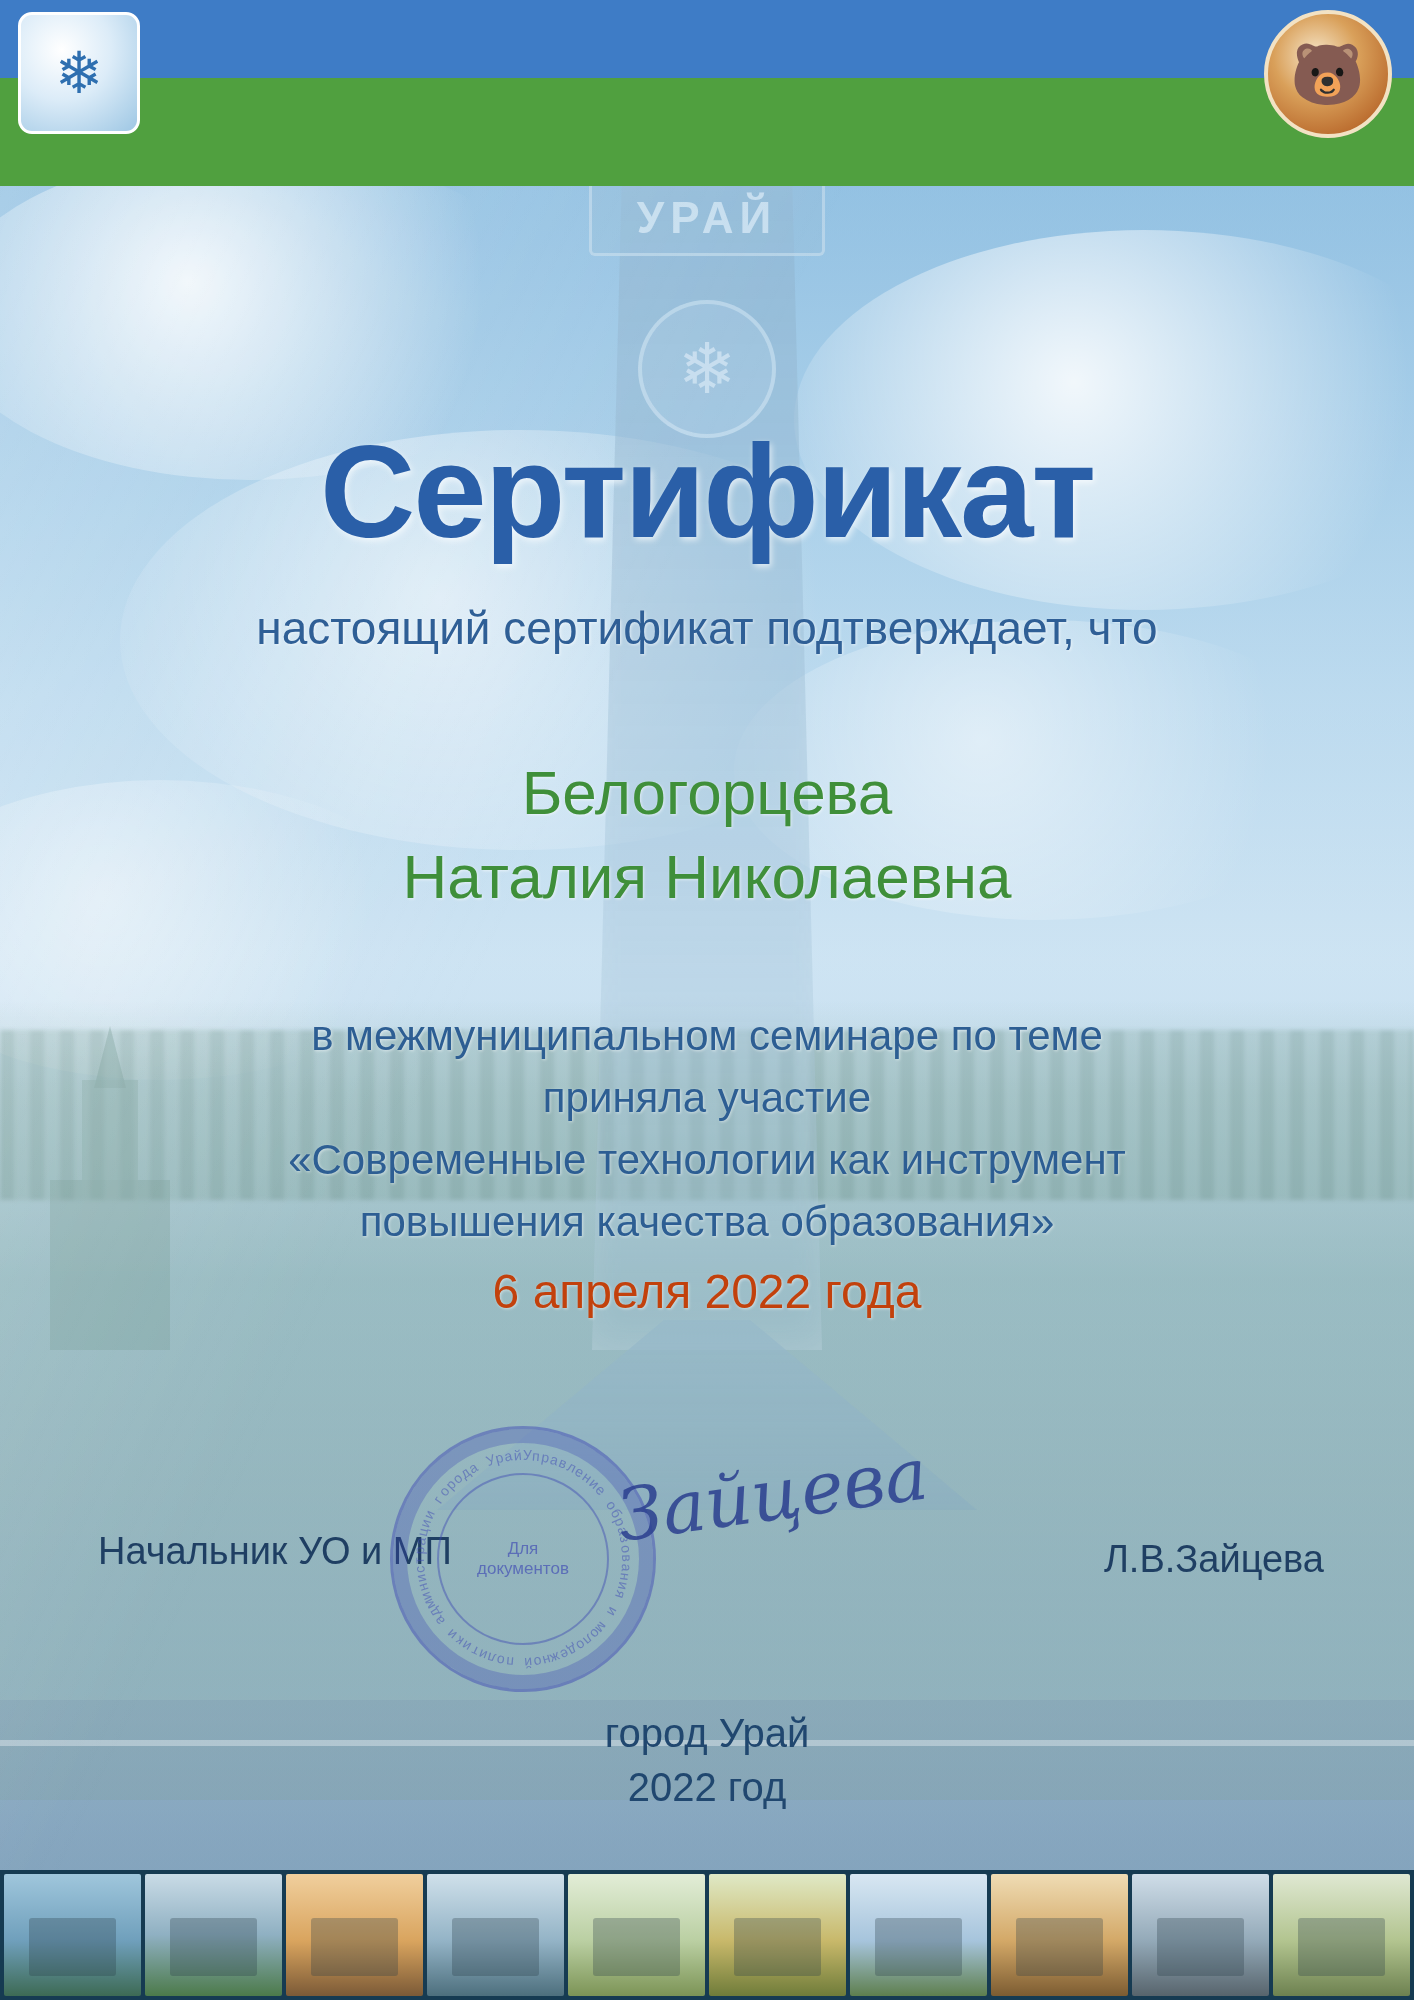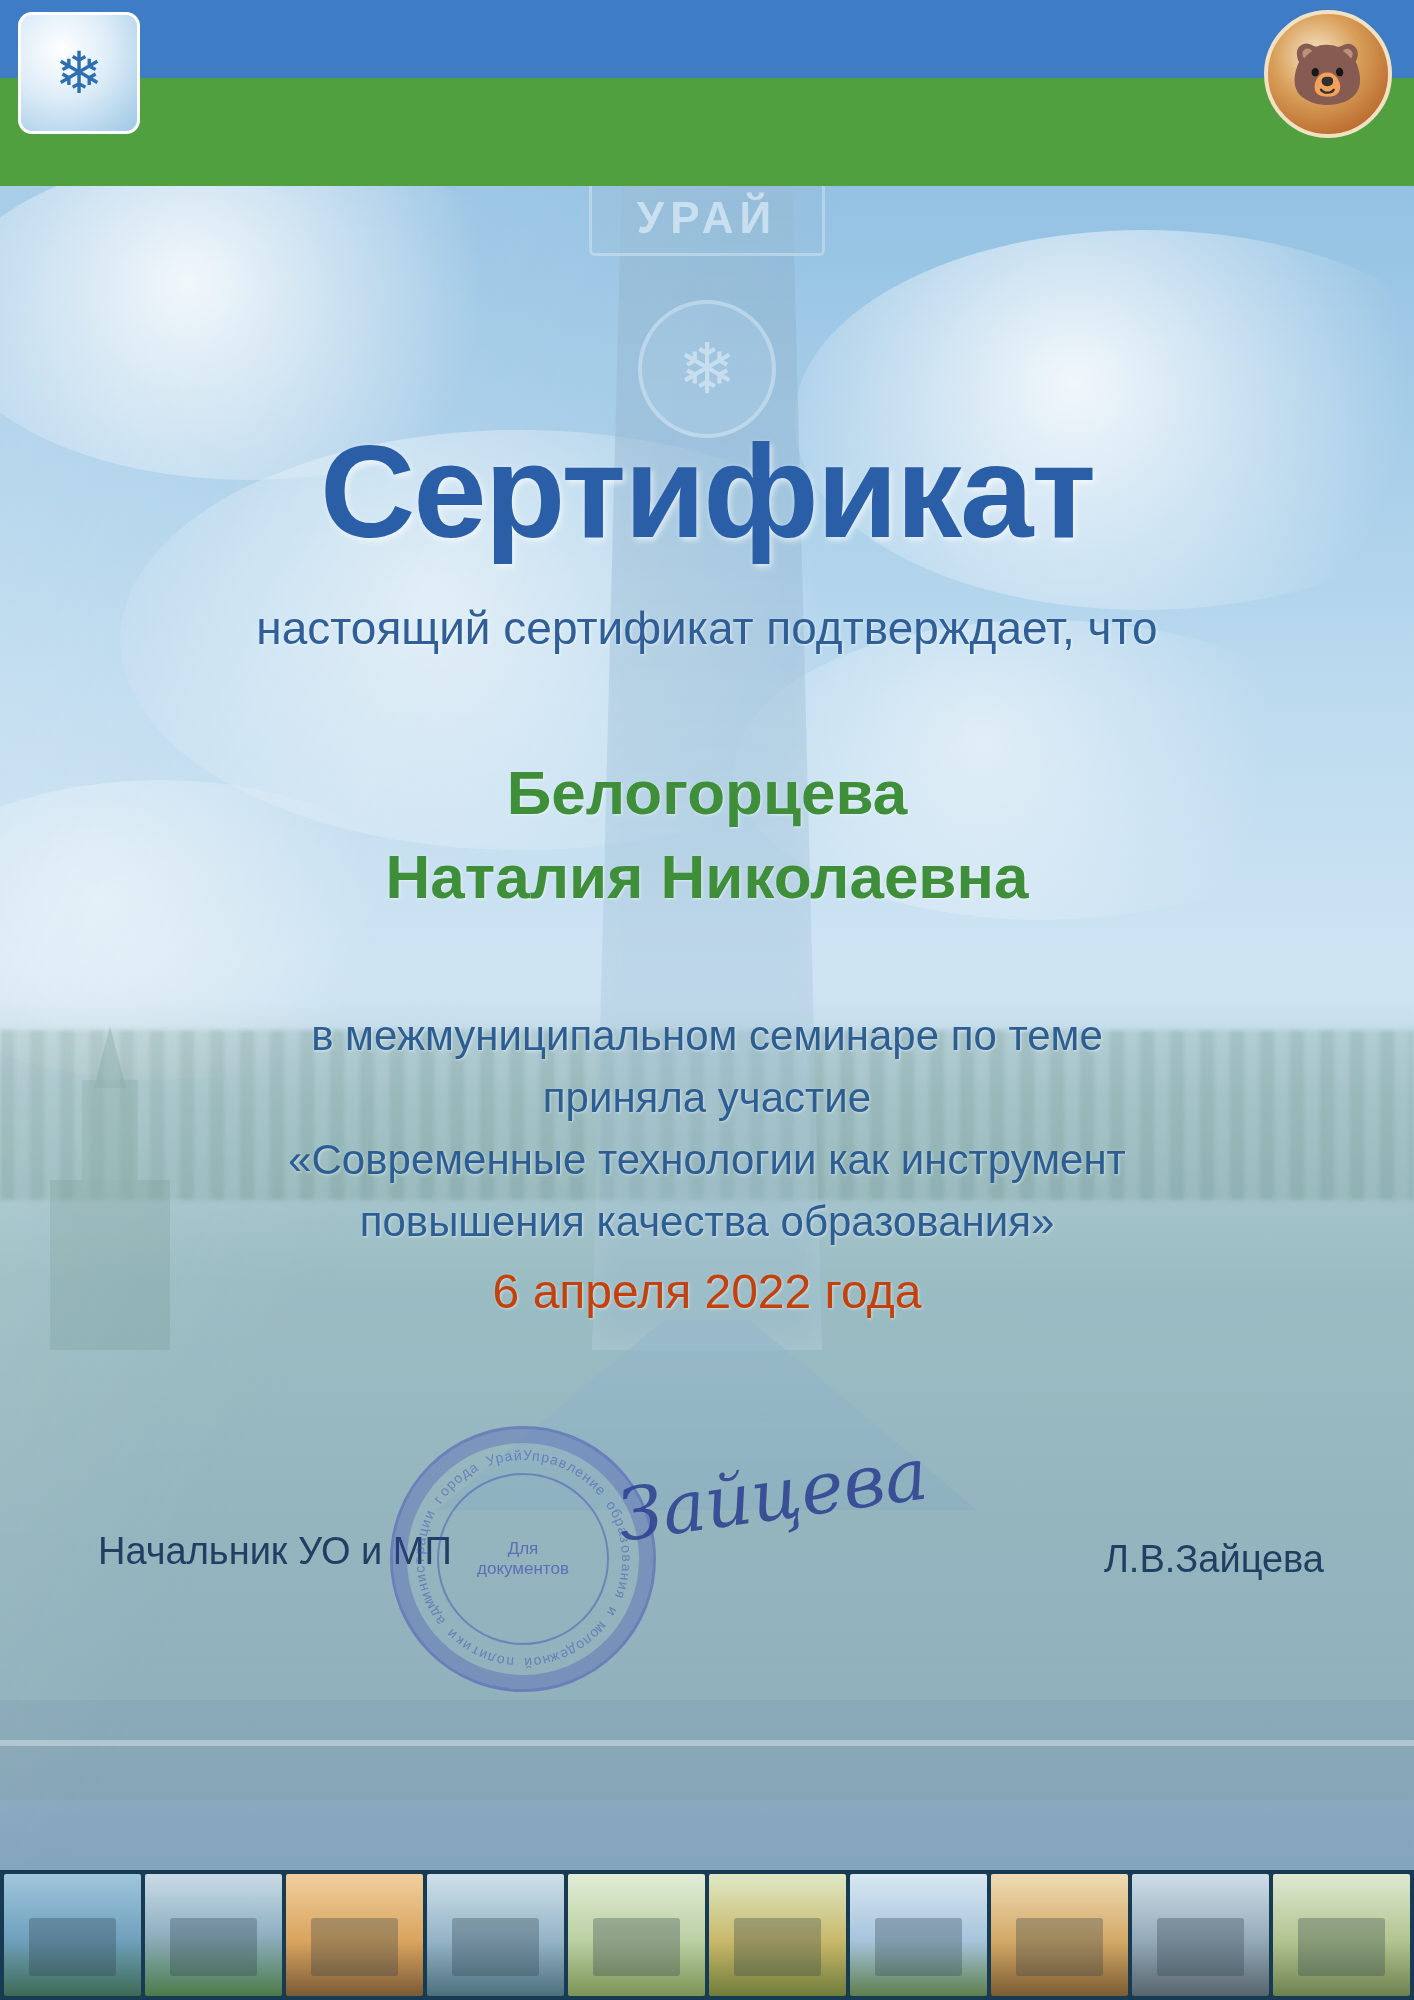--- a/index.html
+++ b/index.html
@@ -254,7 +254,7 @@
   .recipient {
     margin-top: 96px;
     font-size: 62px;
-    font-weight: bold;
+    font-weight: normal;
     color: #3f8f3a;
     line-height: 84px;
     text-shadow: 1px 1px 3px rgba(255,255,255,0.55);

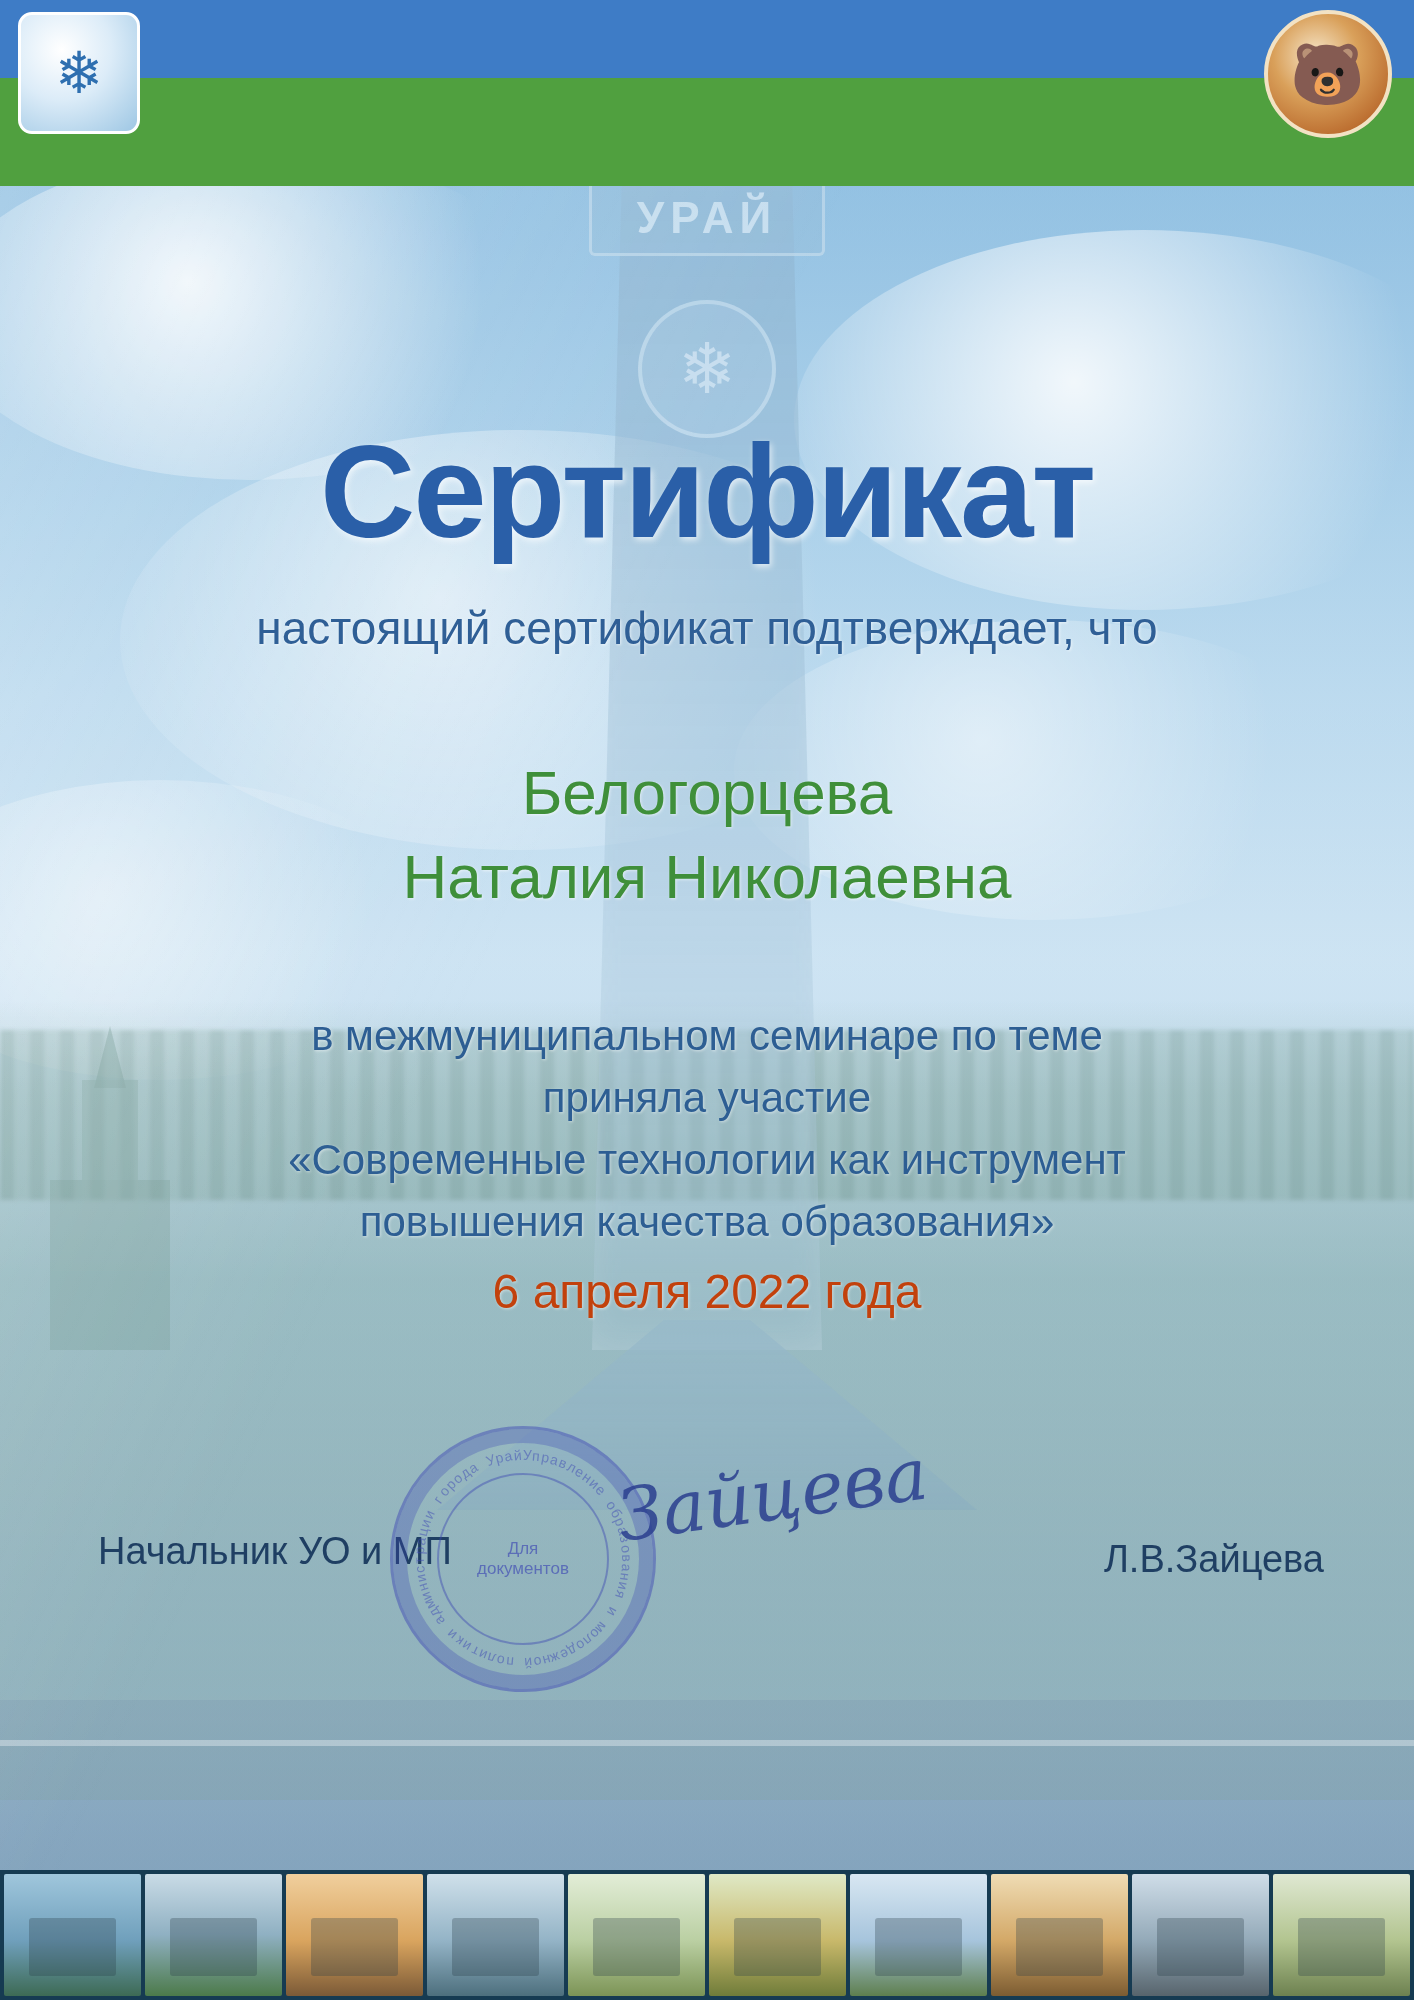--- a/index.html
+++ b/index.html
@@ -546,6 +546,10 @@
       <div class="sign-right">Л.В.Зайцева</div>
     </div>
 
+    <div class="city-block">
+      <div>город Урай</div>
+      <div>2022 год</div>
+    </div>
   </div>
 
   <div class="bottom-strip">

